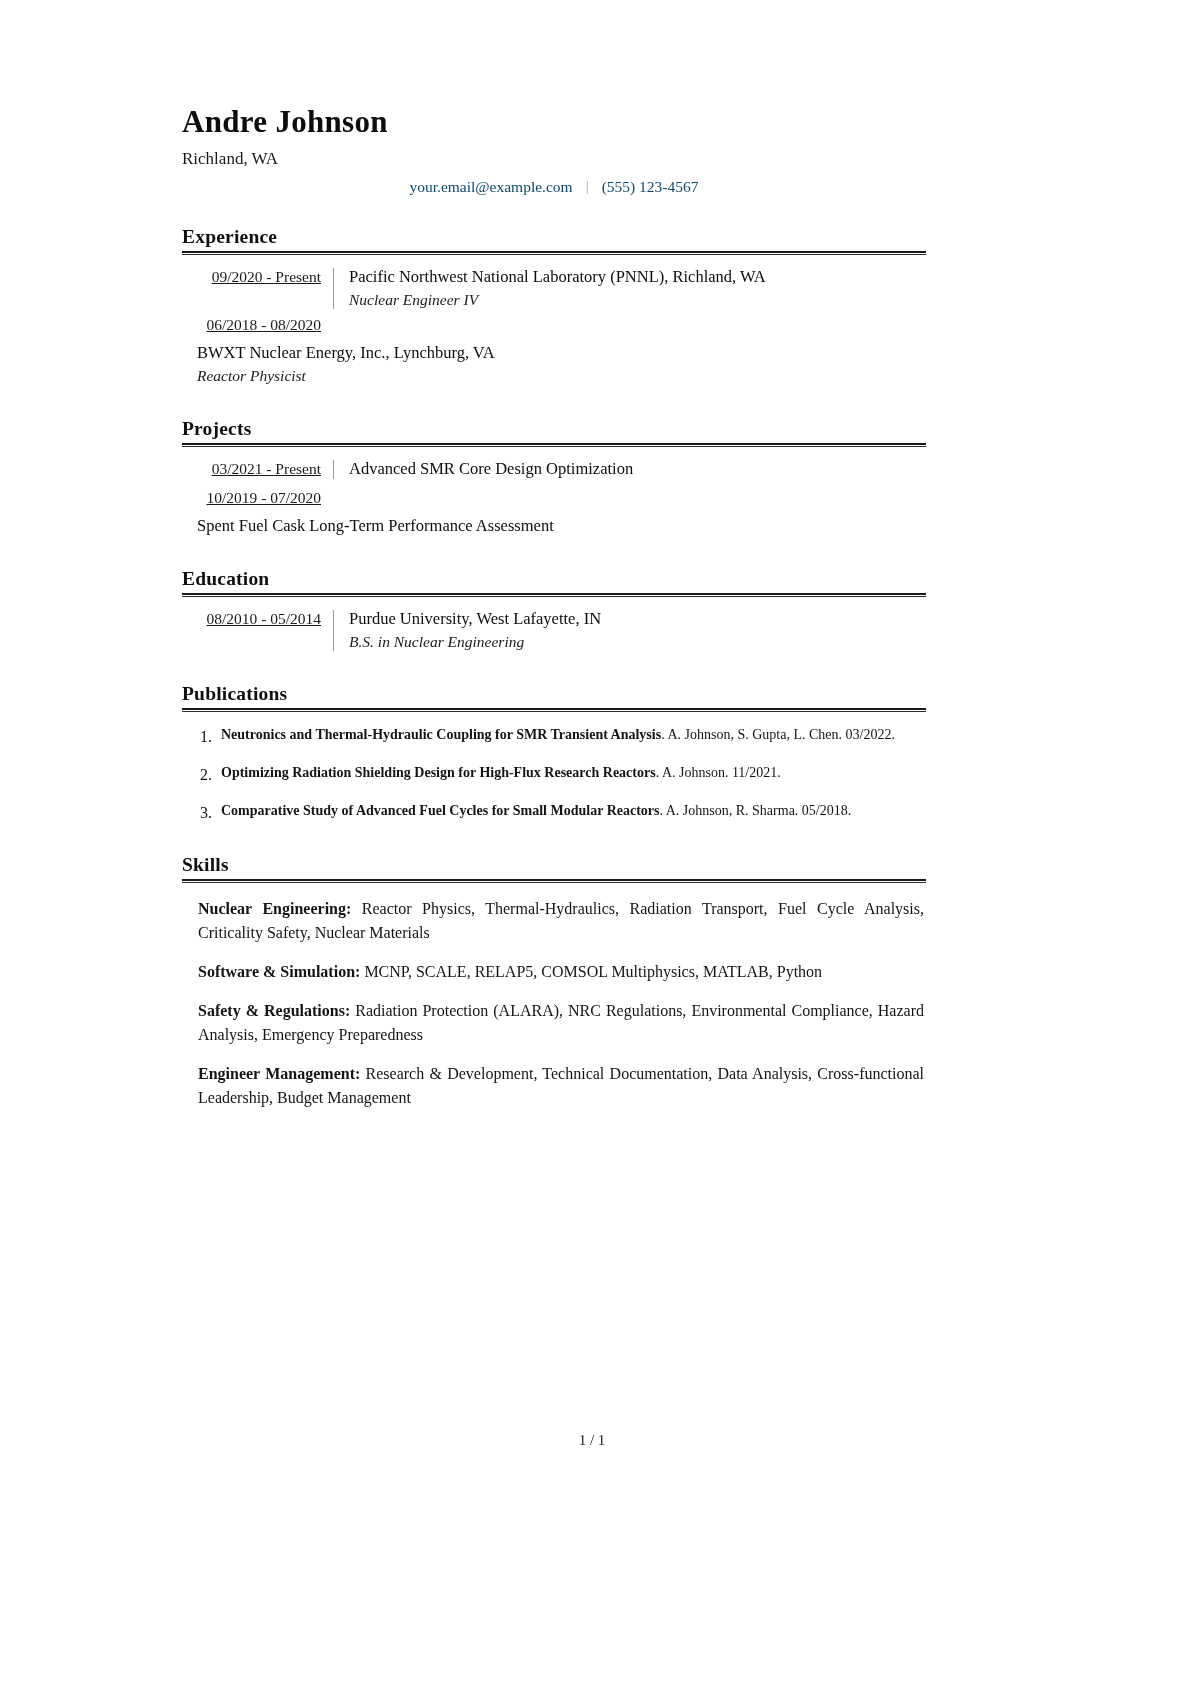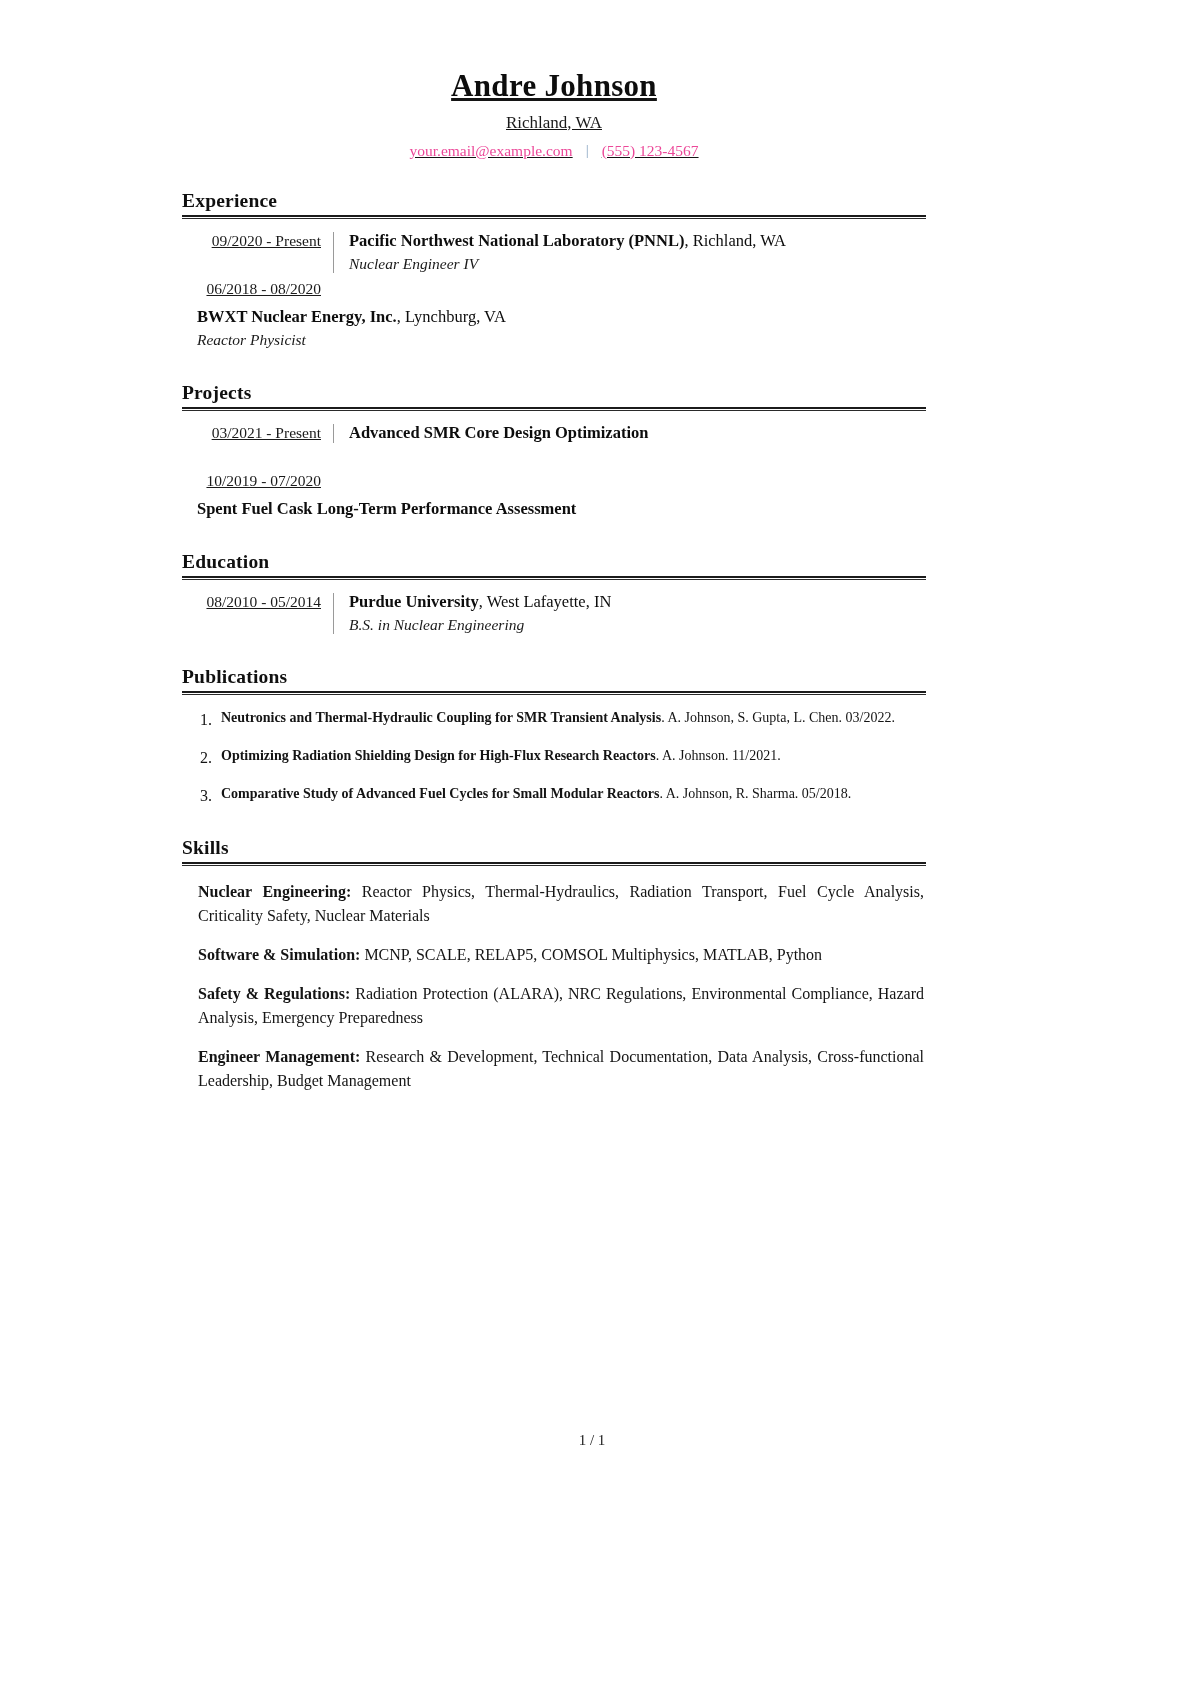--- a/index.html
+++ b/index.html
@@ -27,9 +27,7 @@
 
   
   .header {
-    text-align: center;
-    padding-top: 68px;
-    text-decoration: underline;
+    padding-top: 104px;
   }
   .name {
     font-size: 31px;

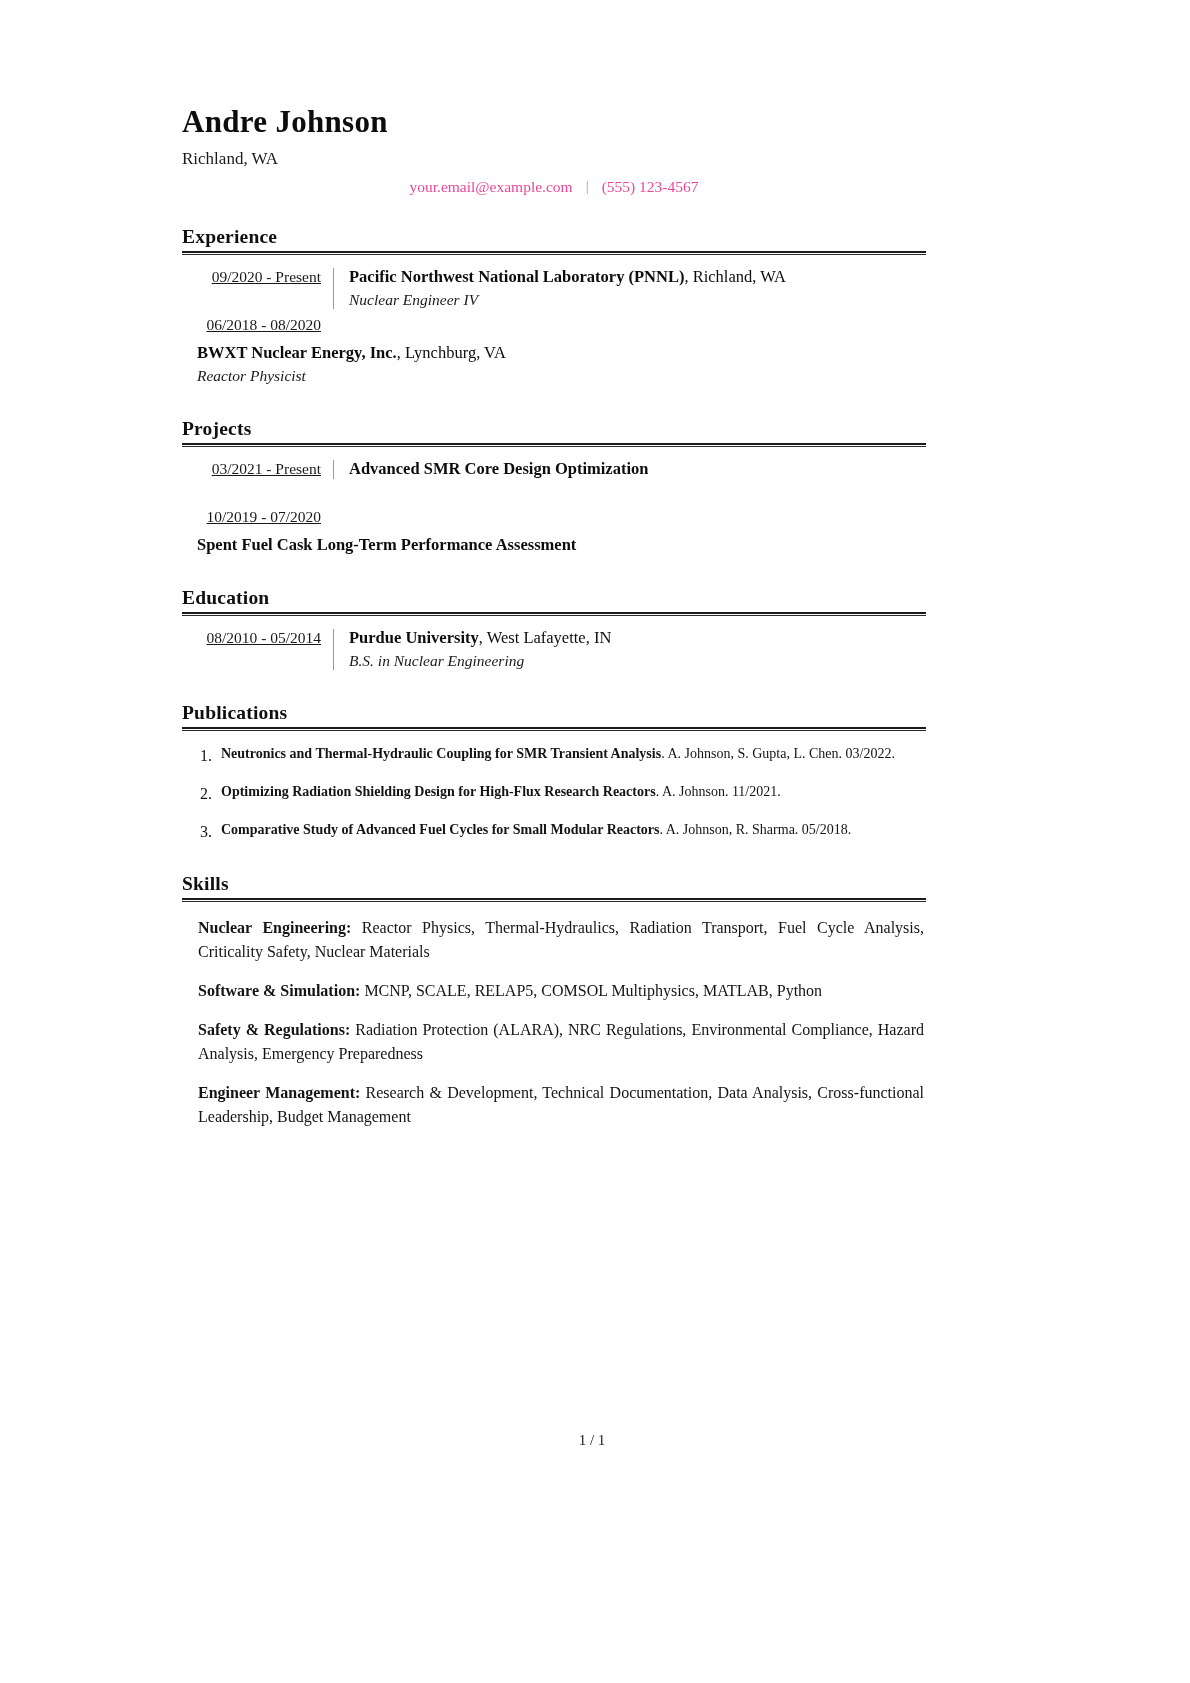--- a/index.html
+++ b/index.html
@@ -51,7 +51,7 @@
     gap: 13px;
   }
   .contact a, .contact .phone {
-    color: #ec4899;
+    color: #0c4a6e;
     text-decoration: none;
   }
   .contact .sep {

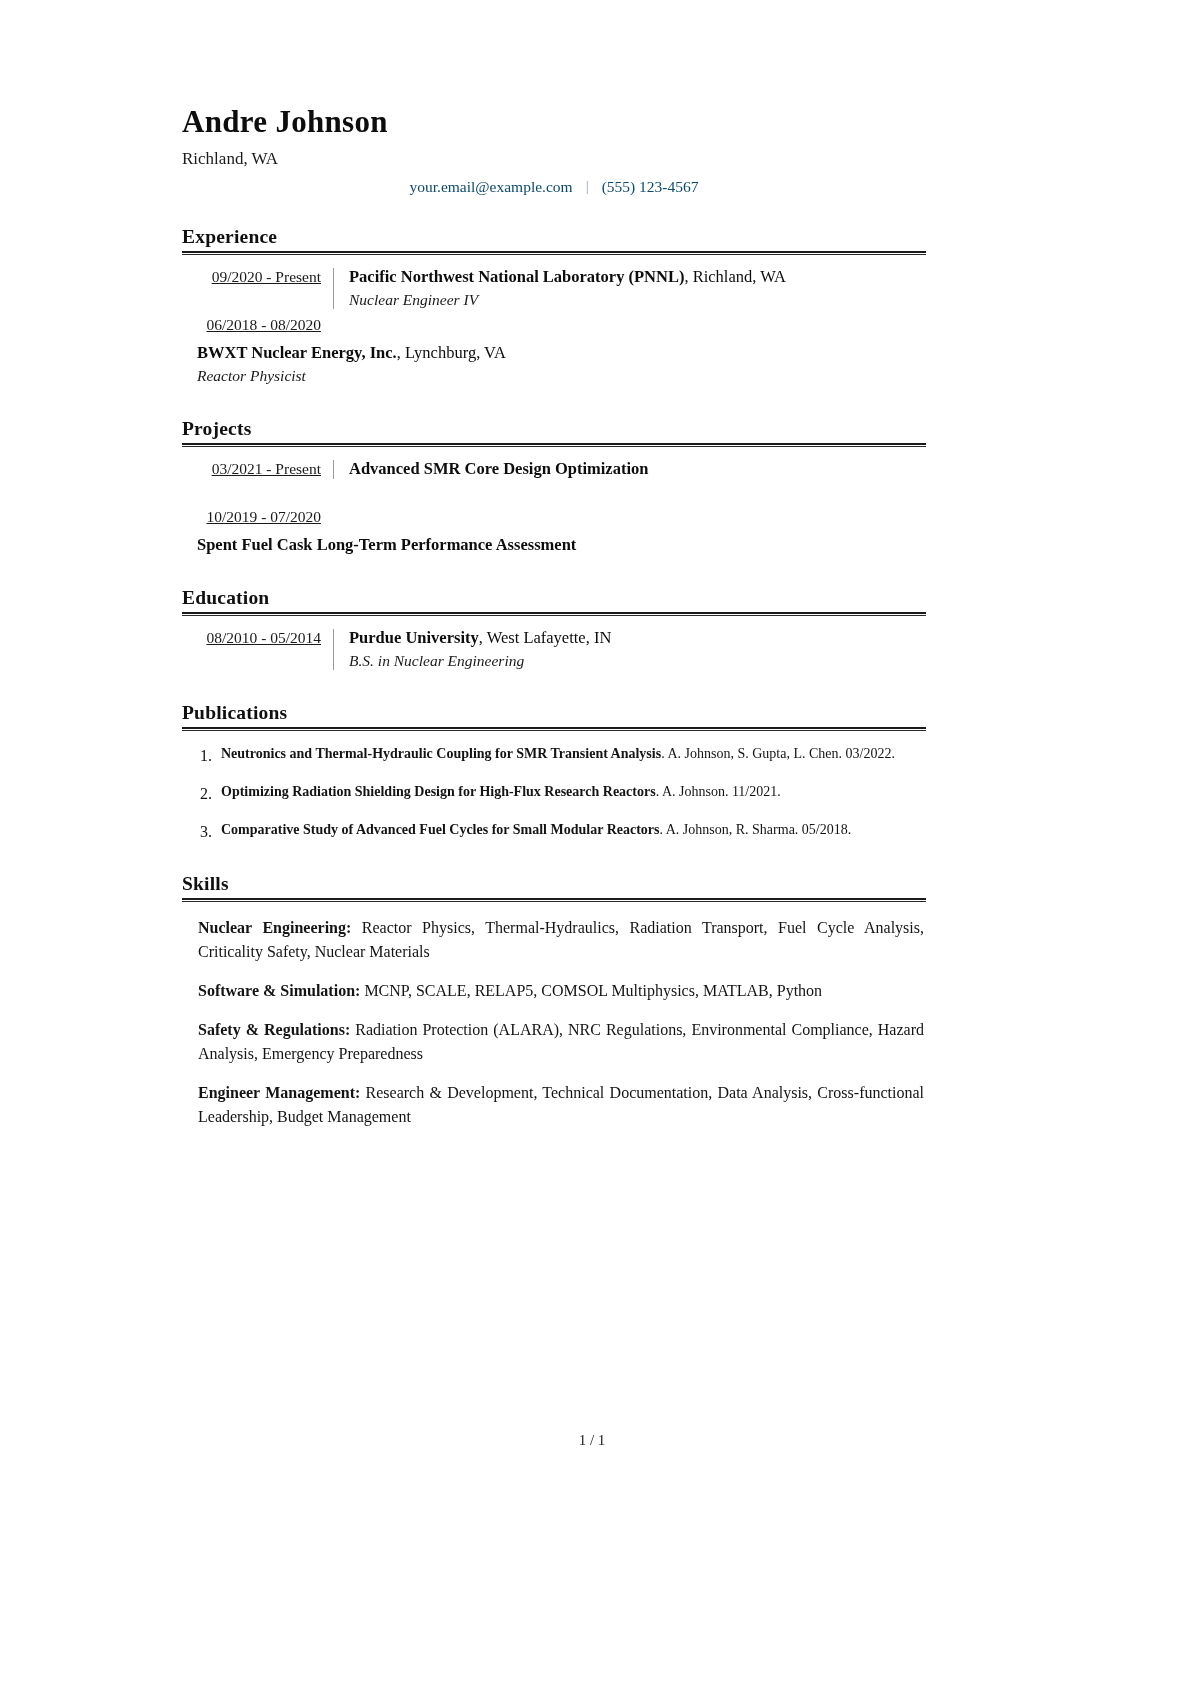--- a/index.html
+++ b/index.html
@@ -114,7 +114,7 @@
     line-height: 1.45;
     color: #0d0d0d;
   }
-  .entry-line1 .org { font-weight: bold; }
+  .entry-line1 .org { font-weight: normal; }
   .entry-line1 .place { font-weight: normal; }
   .entry-line2 {
     font-size: 15.5px;

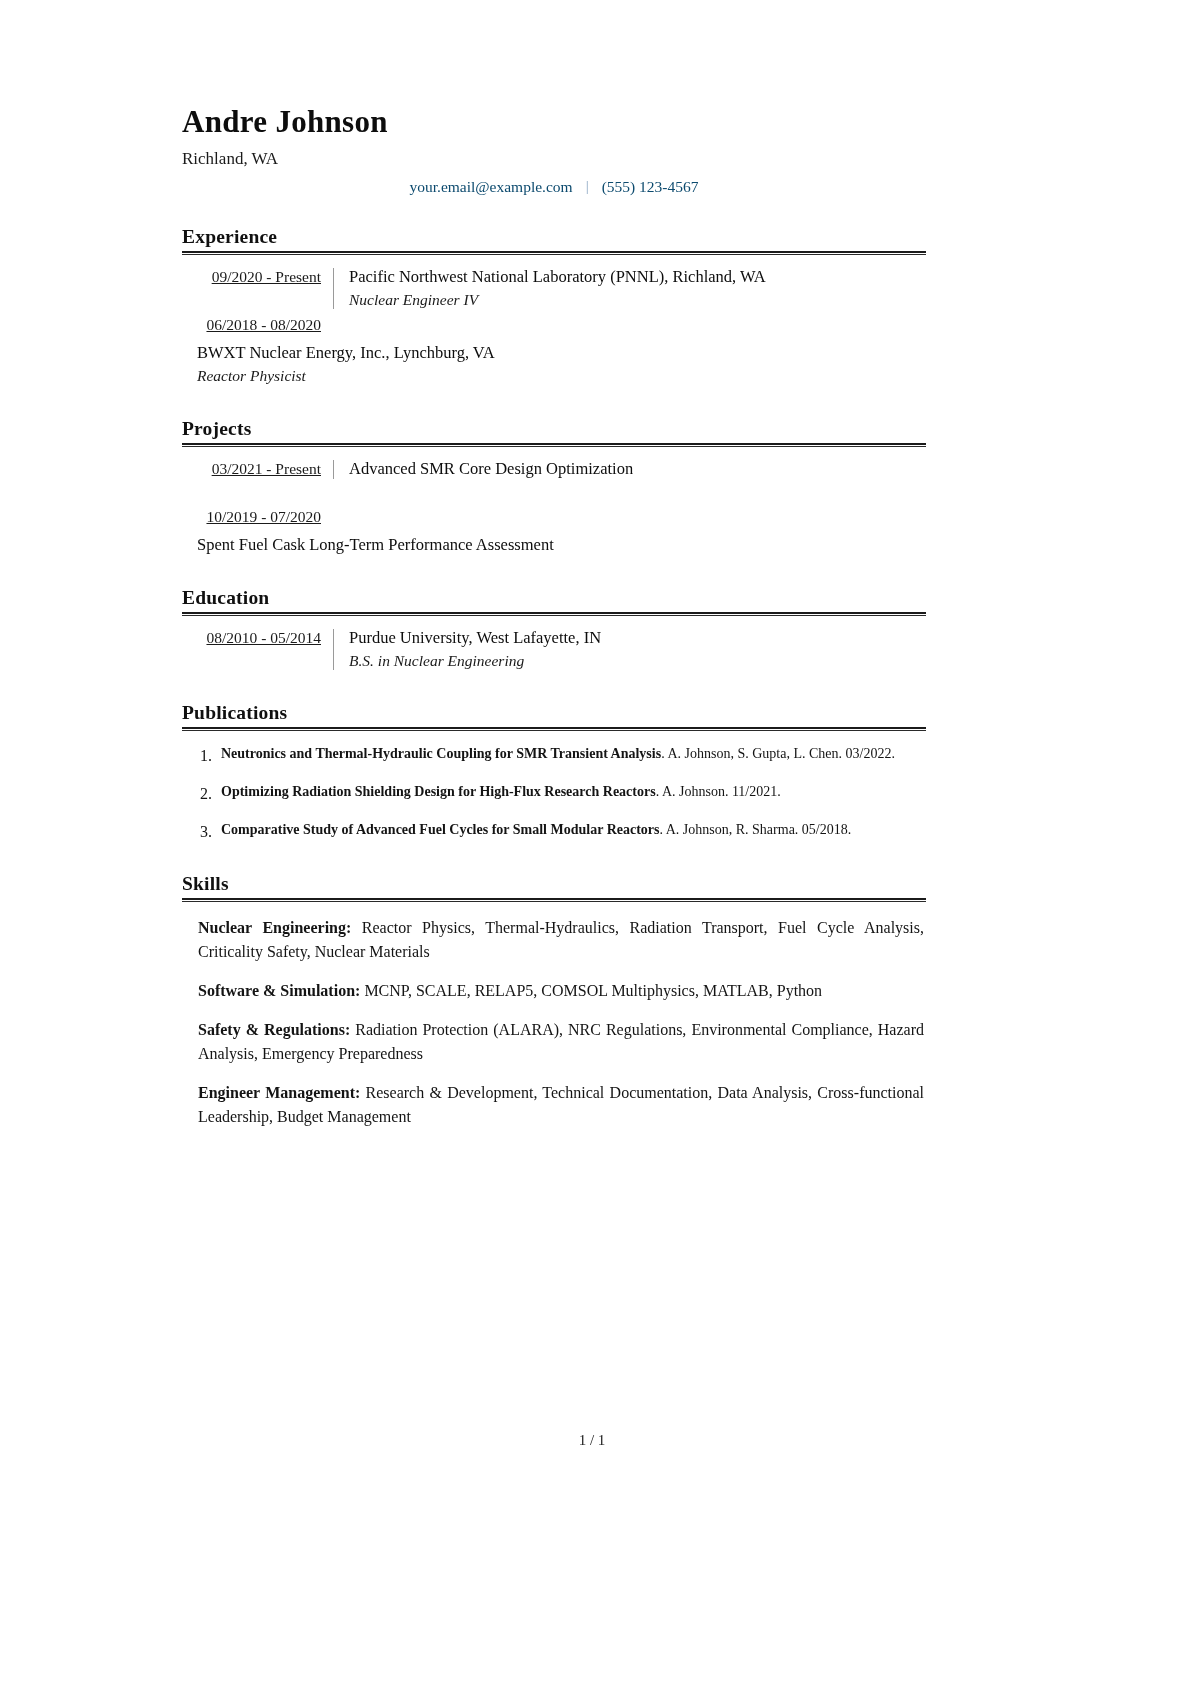--- a/index.html
+++ b/index.html
@@ -83,7 +83,7 @@
     align-items: flex-start;
   }
   .entry + .entry { margin-top: 2px; flex-direction: column; }
-  .entries.spaced .entry + .entry { margin-top: 24px; }
+  .entries.spaced .entry + .entry { margin-top: 5px; }
   .entry-date {
     width: 151px;
     flex: none;

